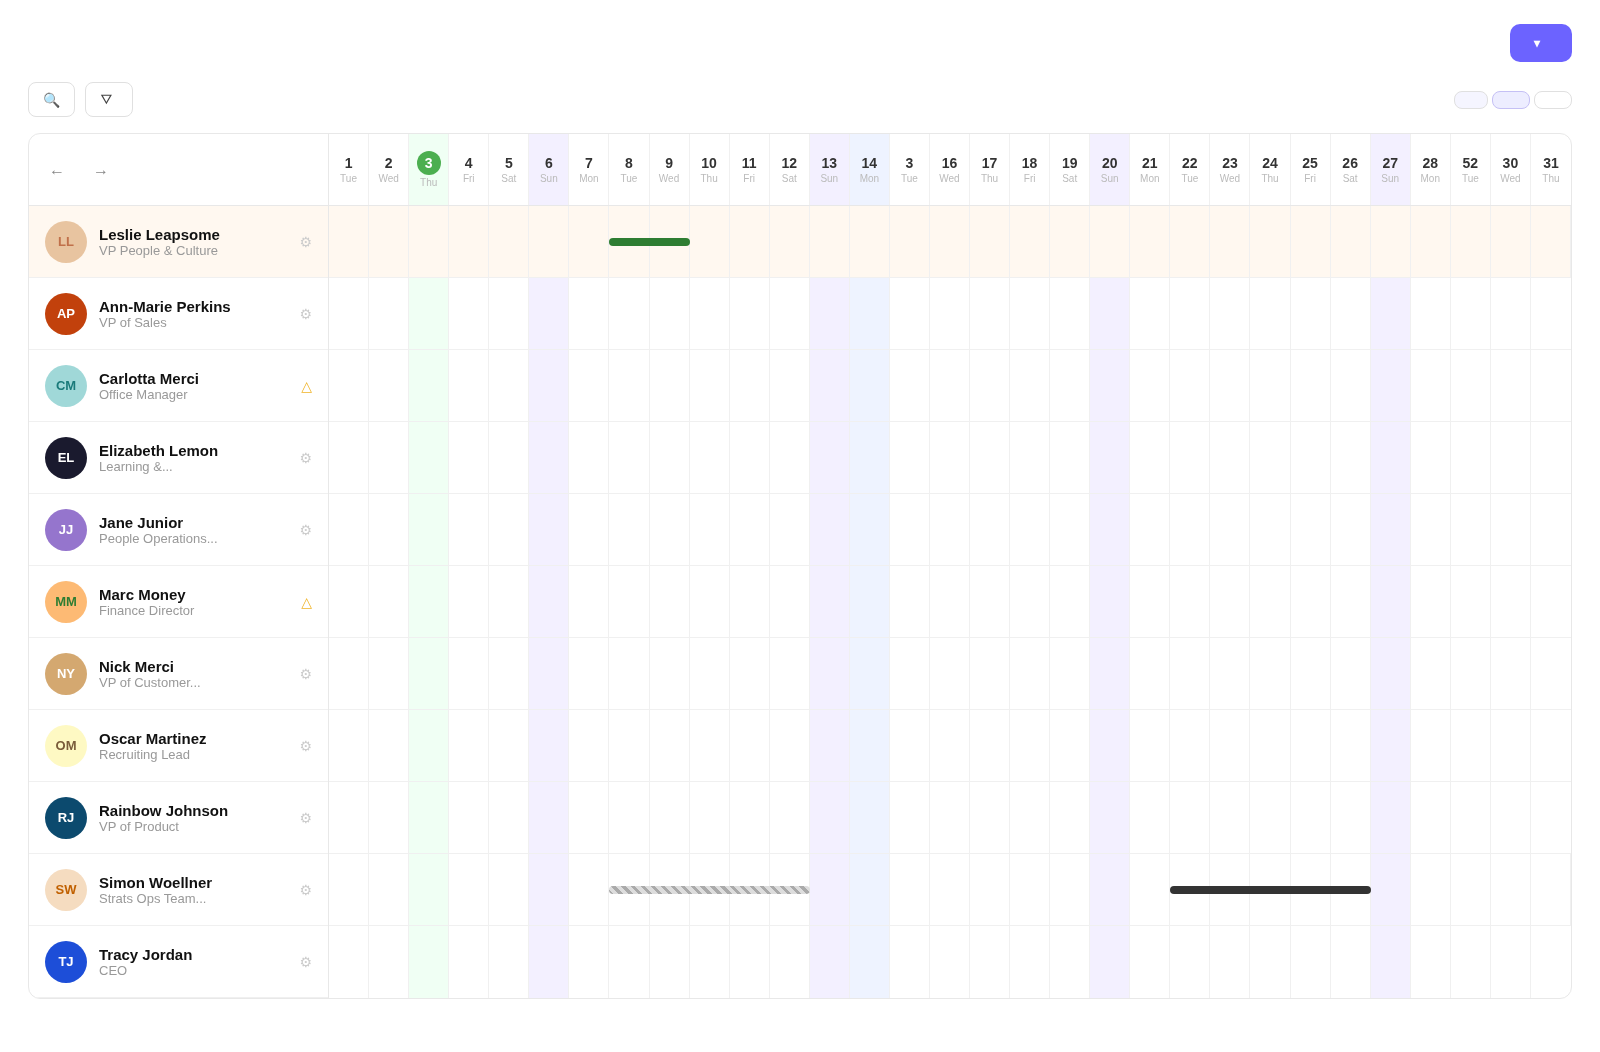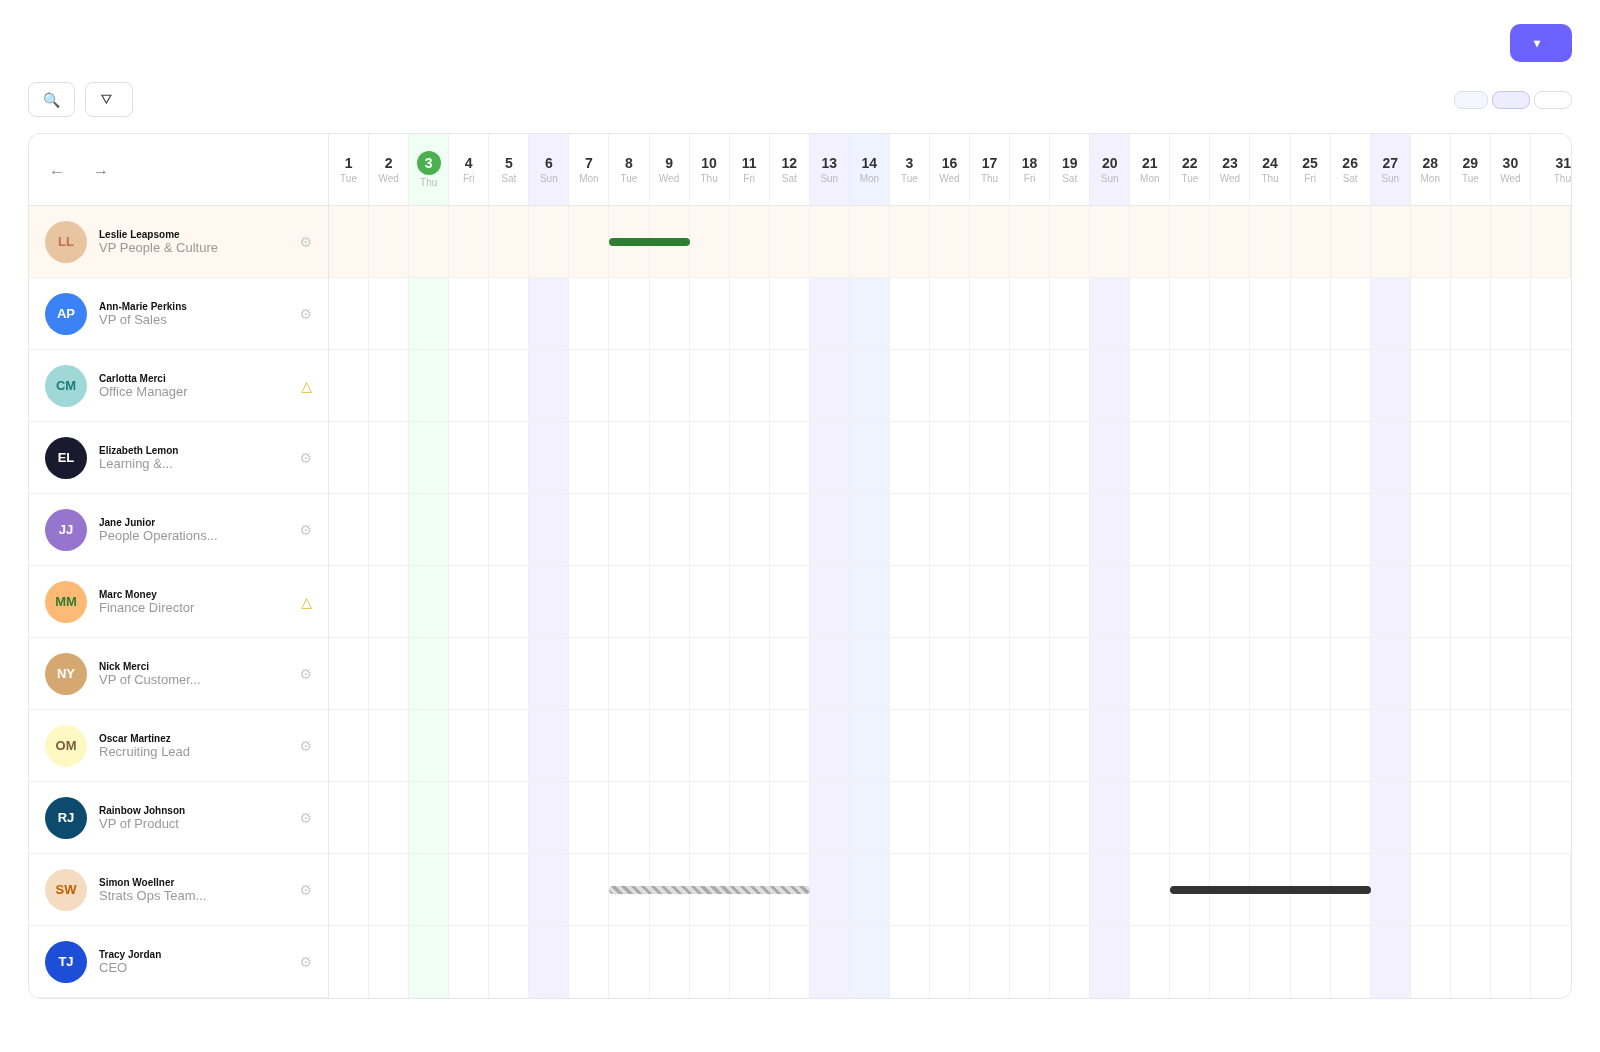--- a/index.html
+++ b/index.html
@@ -365,7 +365,7 @@
             <span style="font-size:10px;color:#bbb">Mon</span>
           </div>
           <div class="date-cell">
-            <span class="date-num">29</span>
+            <span class="date-num">52</span>
             <span style="font-size:10px;color:#bbb">Tue</span>
           </div>
           <div class="date-cell">

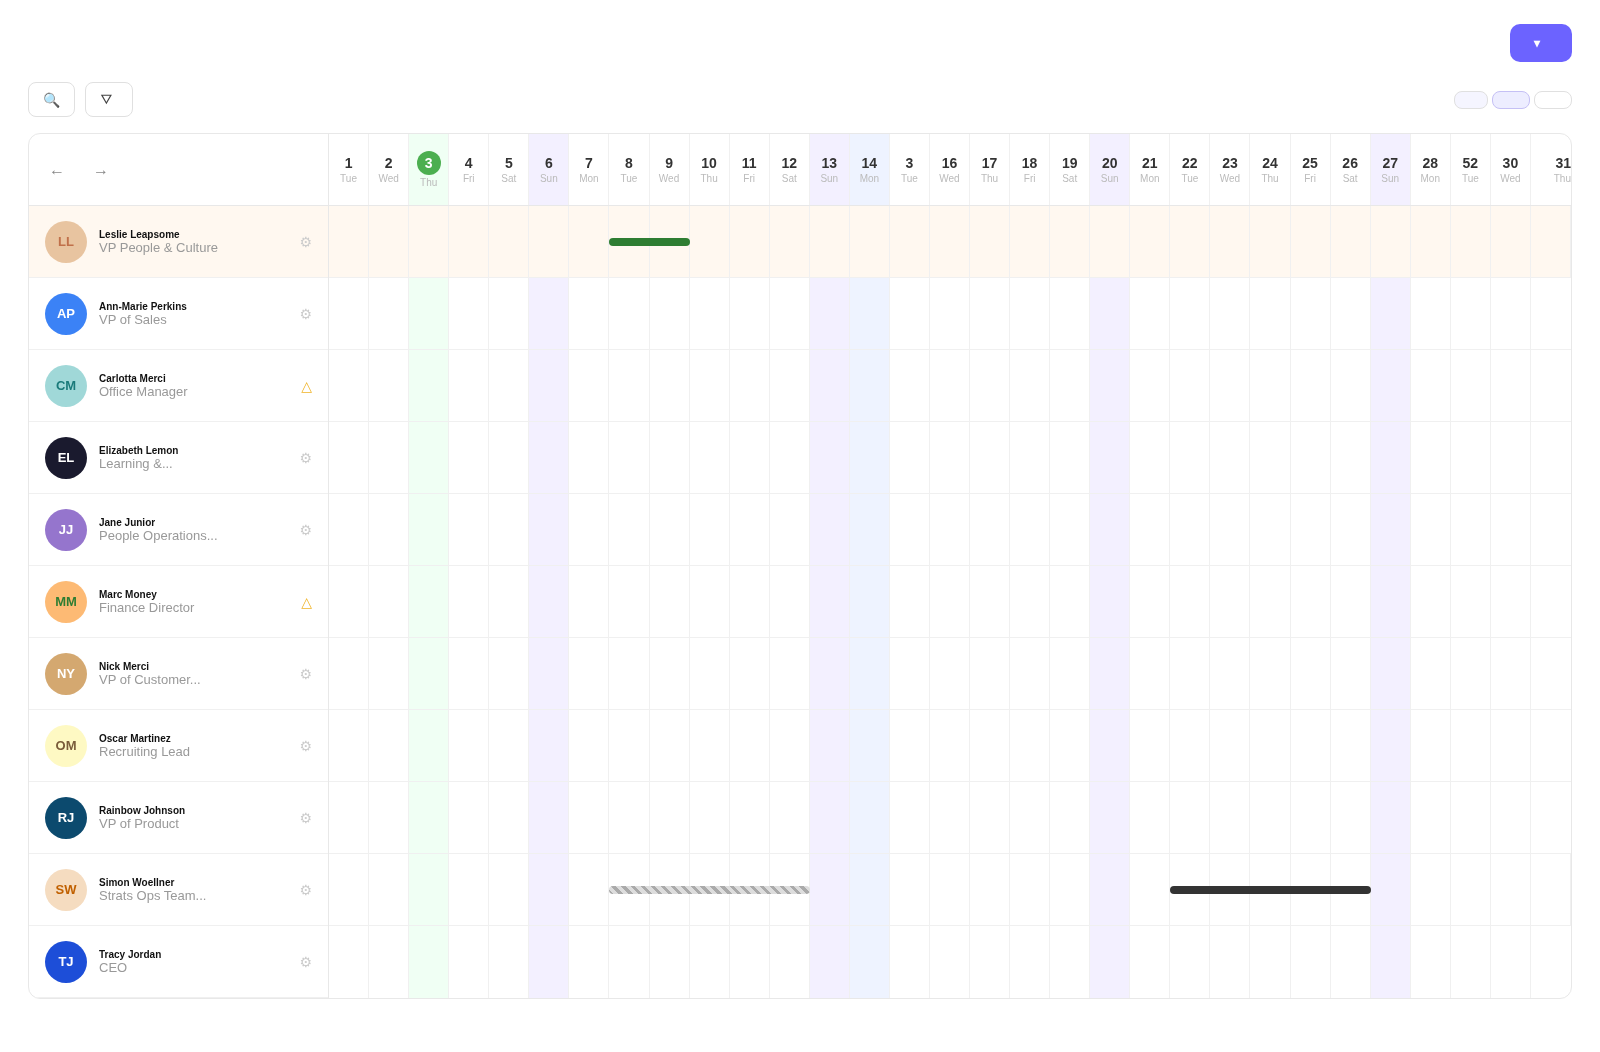--- a/index.html
+++ b/index.html
@@ -77,7 +77,7 @@
       border-right: 1px solid #f0f0f0; font-size: 11px; color: #aaa; gap: 2px;
       position: relative;
     }
-    .date-cell:last-child { border-right: none; align-items: flex-end; }
+    .date-cell:last-child { border-right: none; }
     .date-num { font-size: 14px; font-weight: 600; color: #333; }
     .date-cell.today-col .date-num {
       background: #4caf50; color: #fff; border-radius: 50%;

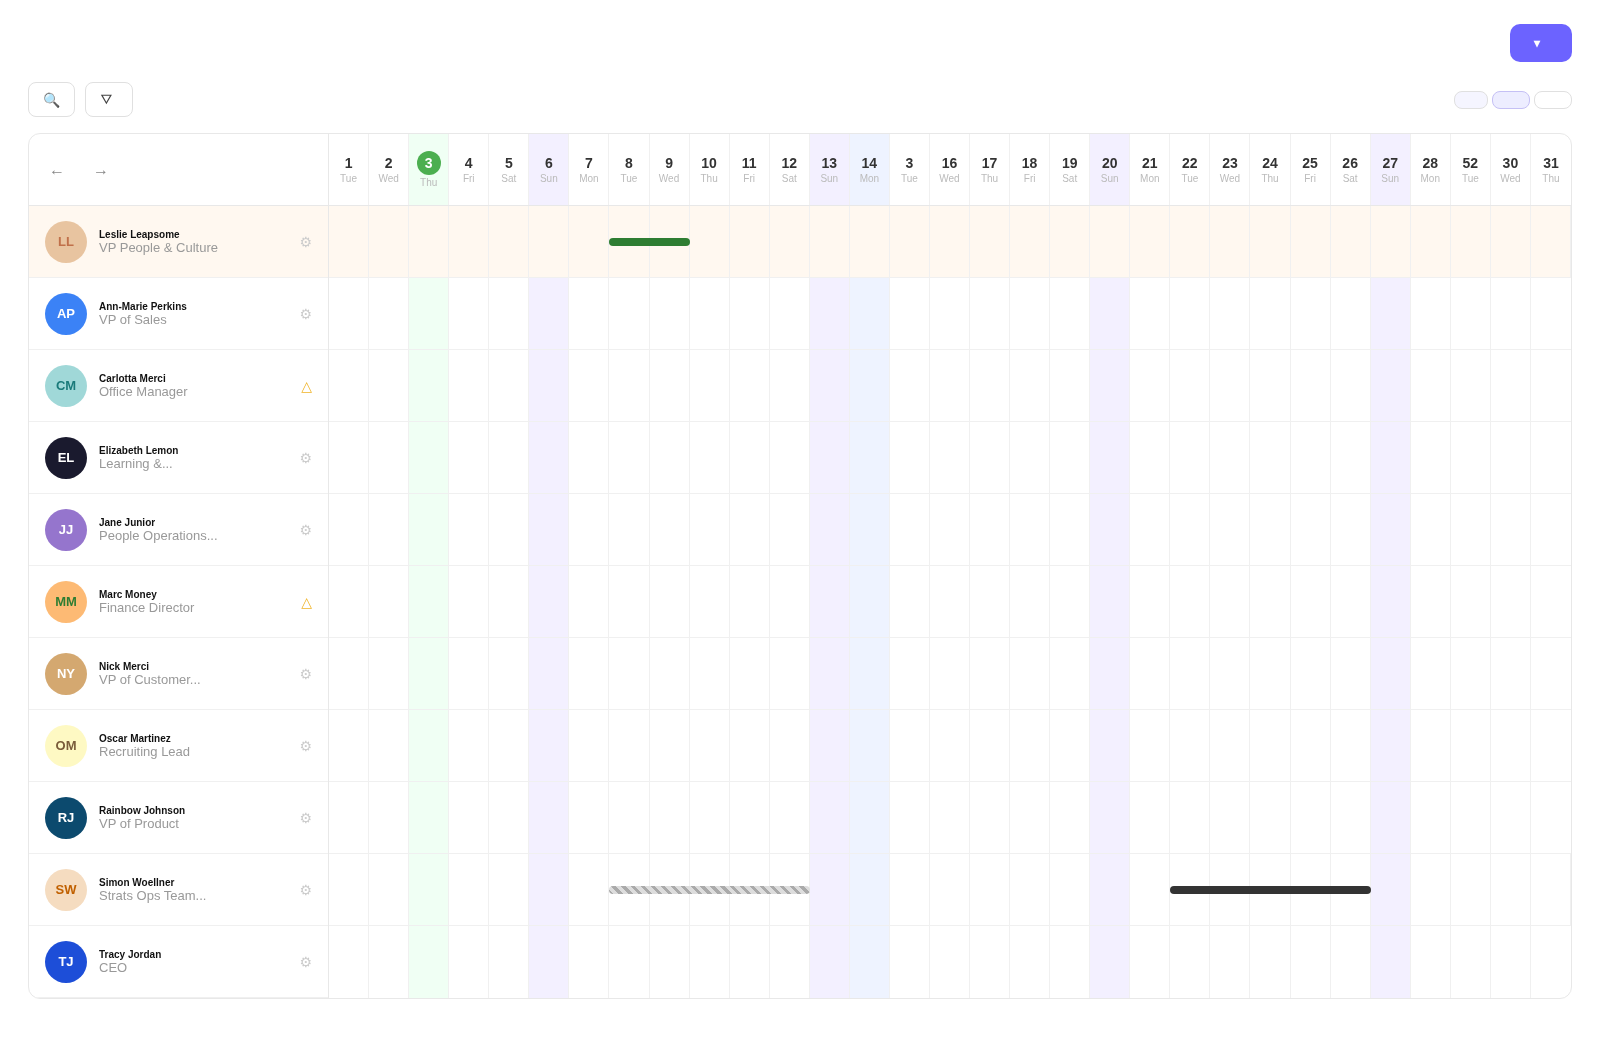--- a/index.html
+++ b/index.html
@@ -61,7 +61,7 @@
       font-size: 13px; font-weight: 700; flex-shrink: 0;
     }
     .person-info { flex: 1; min-width: 0; }
-    .person-name { font-size: 10px; font-weight: 600; color: #111; white-space: nowrap; overflow: hidden; text-overflow: ellipsis; }
+    .person-name { font-size: 15px; font-weight: 600; color: #111; white-space: nowrap; overflow: hidden; text-overflow: ellipsis; }
     .person-role { font-size: 13px; color: #999; white-space: nowrap; overflow: hidden; text-overflow: ellipsis; }
     .row-icon { color: #ccc; font-size: 14px; cursor: pointer; }
 

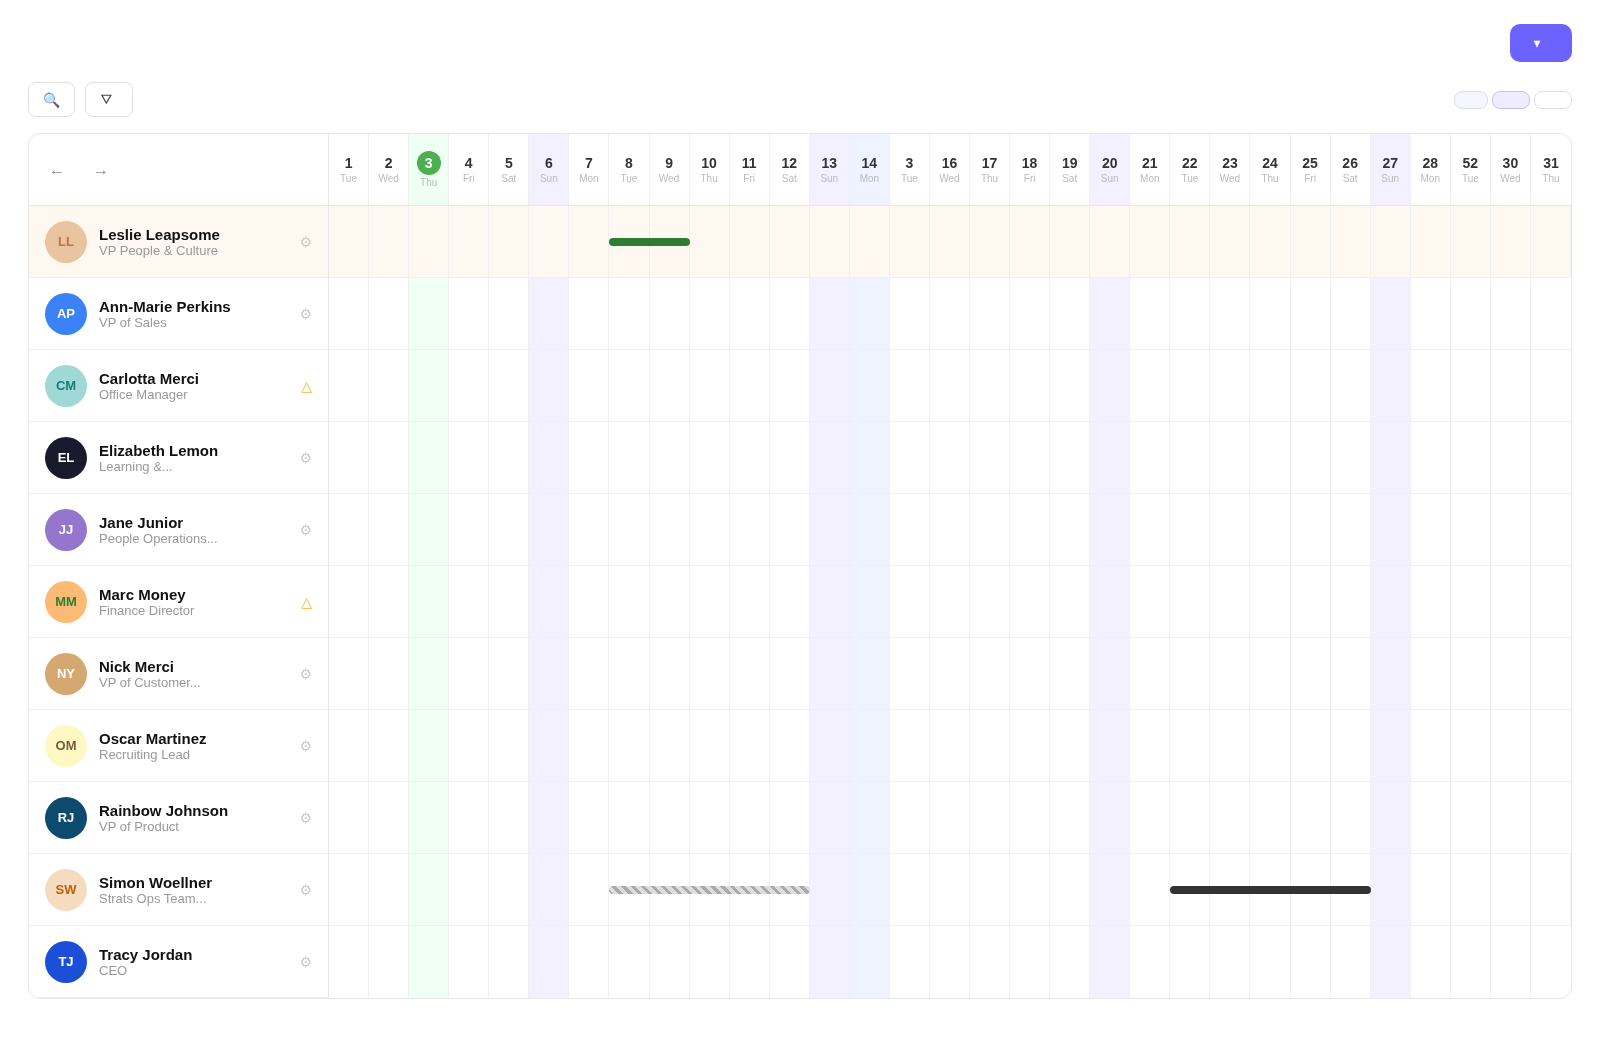--- a/index.html
+++ b/index.html
@@ -167,7 +167,7 @@
     <span class="row-icon">⚙</span>
   </div>
           <div class="sidebar-row">
-    <div class="avatar-initials" style="background:#3b82f6;color:#fff">AP</div>
+    <div class="avatar-initials" style="background:#c2410c;color:#fff">AP</div>
     <div class="person-info">
       <div class="person-name">Ann-Marie Perkins</div>
       <div class="person-role">VP of Sales</div>

